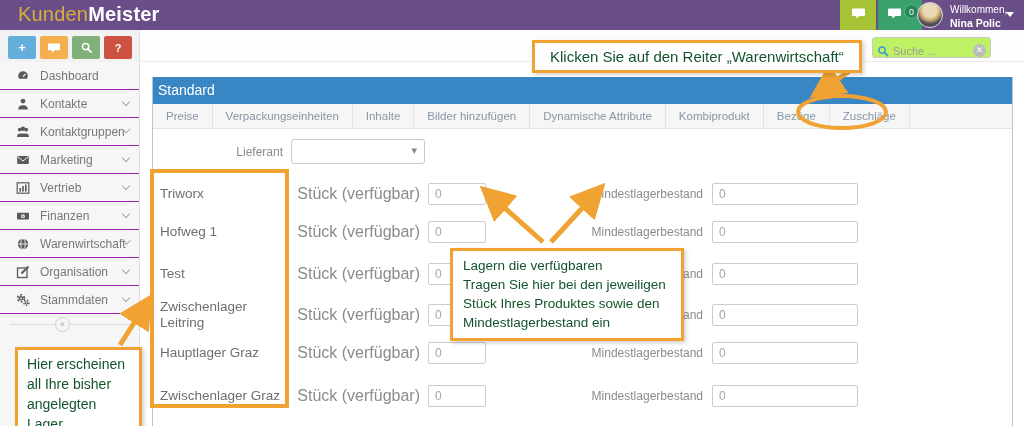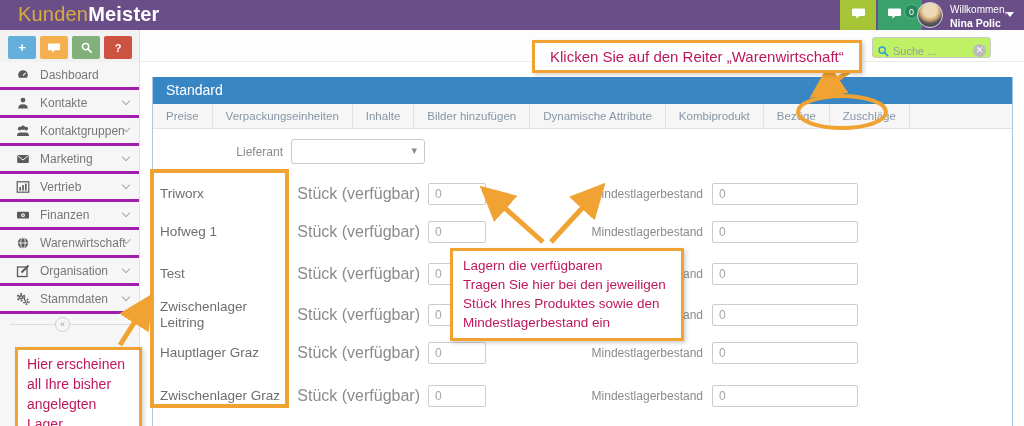--- a/index.html
+++ b/index.html
@@ -85,7 +85,7 @@
 
   
   .callout { position:absolute; background:#fff; border:3px solid #f0a232; box-shadow:2px 2px 4px rgba(0,0,0,.18);
-             color:#be185d; }
+             color:#14532d; }
   #callout-top { left:532px; top:40px; padding:5px 15px; font-size:15px; white-space:nowrap; }
   #callout-center { left:450px; top:248px; width:234px; padding:5px 10px; font-size:13.5px; line-height:1.42; }
   #callout-left { left:15px; top:347px; width:127px; padding:5px 9px; font-size:14px; line-height:1.42; }

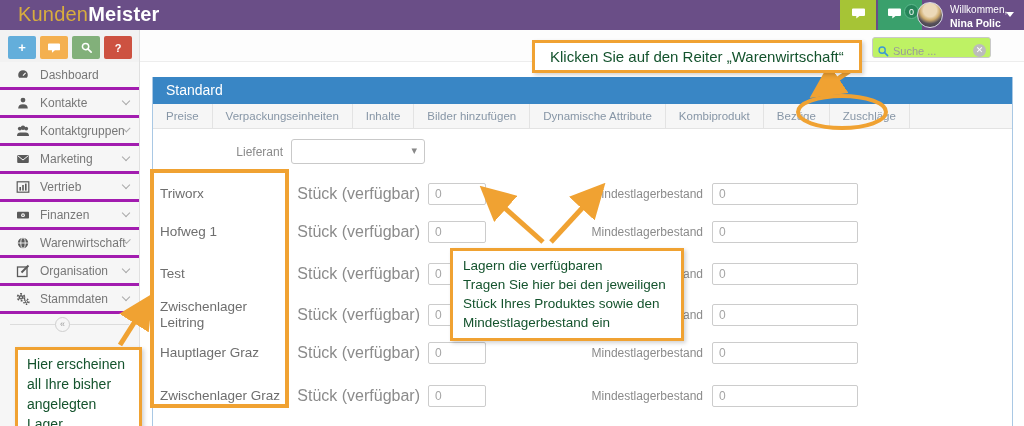--- a/index.html
+++ b/index.html
@@ -45,7 +45,7 @@
   
   #sidebar { position:absolute; left:0; top:62px; width:140px; height:364px; background:#f6f6f6; border-right:1px solid #e0e0e0; }
   .side-item { position:relative; height:28px; display:flex; align-items:center; padding:0 10px 0 16px;
-               border-bottom:3px solid #a21caf; cursor:pointer; color:#777; font-size:12px; }
+               border-bottom:1px solid #a21caf; cursor:pointer; color:#777; font-size:12px; }
   .side-item svg { margin-right:10px; flex:0 0 14px; }
   .side-item .lbl { flex:1; white-space:nowrap; }
   .chev { width:6px; height:6px; border-right:1.5px solid #a9a9a9; border-bottom:1.5px solid #a9a9a9;

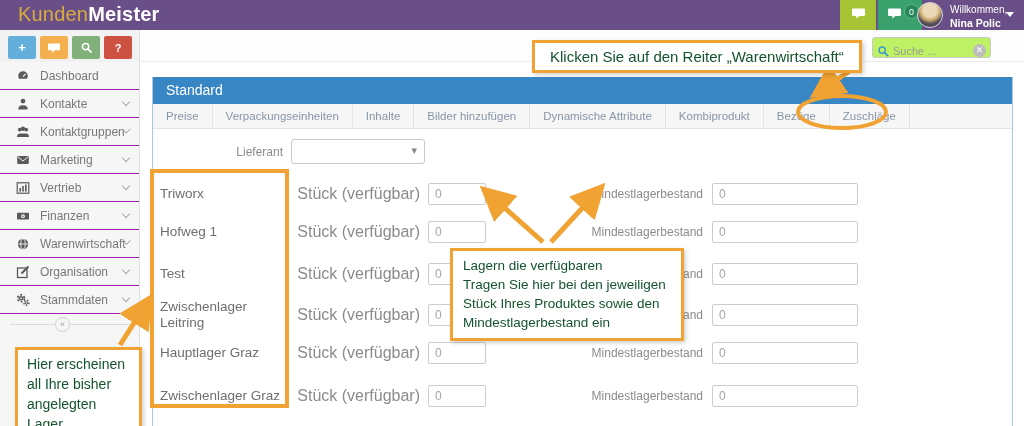--- a/index.html
+++ b/index.html
@@ -60,7 +60,7 @@
   #panel-edges { position:absolute; left:152px; top:77px; width:861px; height:349px;
                  border-left:1px solid #a9c8e4; border-right:1px solid #a9c8e4; pointer-events:none; }
   #panel-title { position:absolute; left:152px; top:77px; width:861px; height:27px; background:#3986c5;
-                 color:#fff; font-size:14px; line-height:27px; padding-left:14px; }
+                 color:#fff; font-size:14px; line-height:27px; padding-left:6px; }
   #tabs { position:absolute; left:153px; top:104px; width:859px; height:25px; display:flex; }
   .tab { height:25px; line-height:24px; padding:0 13px; font-size:11.5px; color:#8796a6; background:#f6f6f6;
          border-right:1px solid #e3e3e3; border-bottom:1px solid #e3e3e3; white-space:nowrap; cursor:pointer; }

